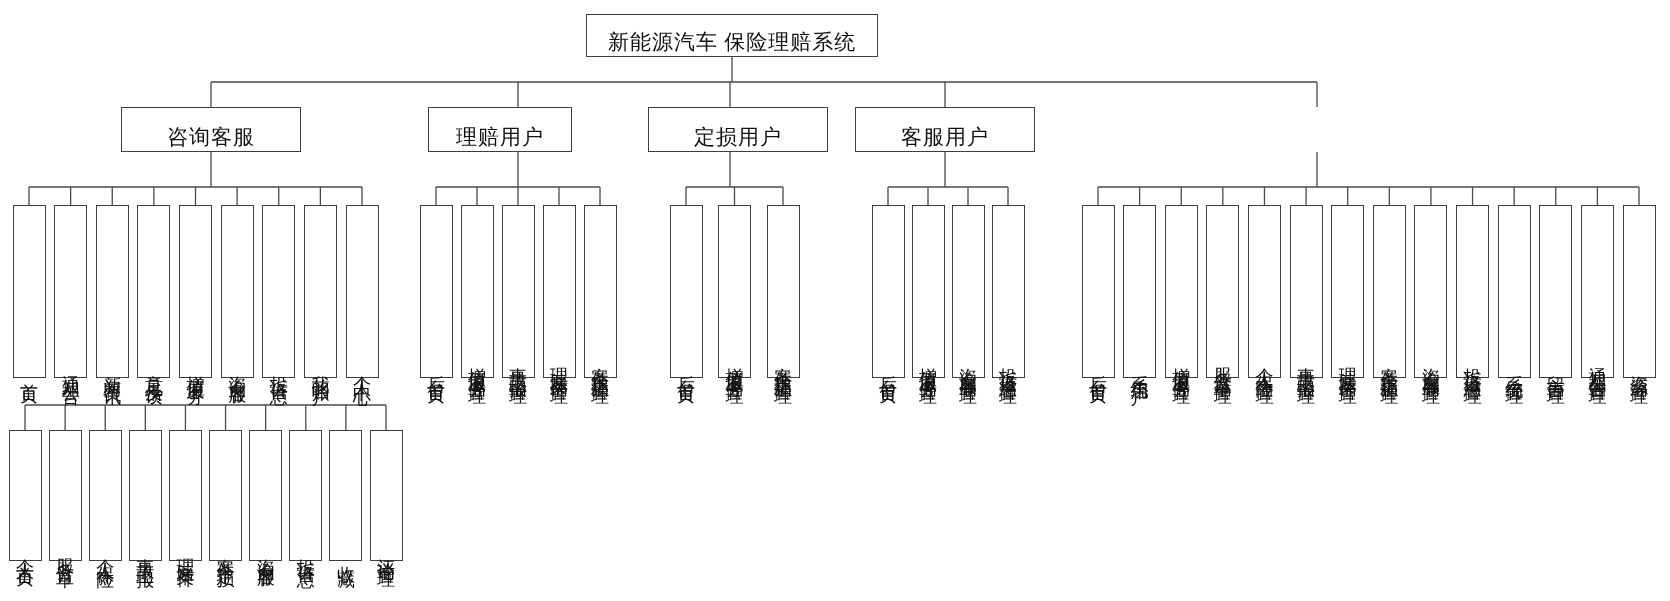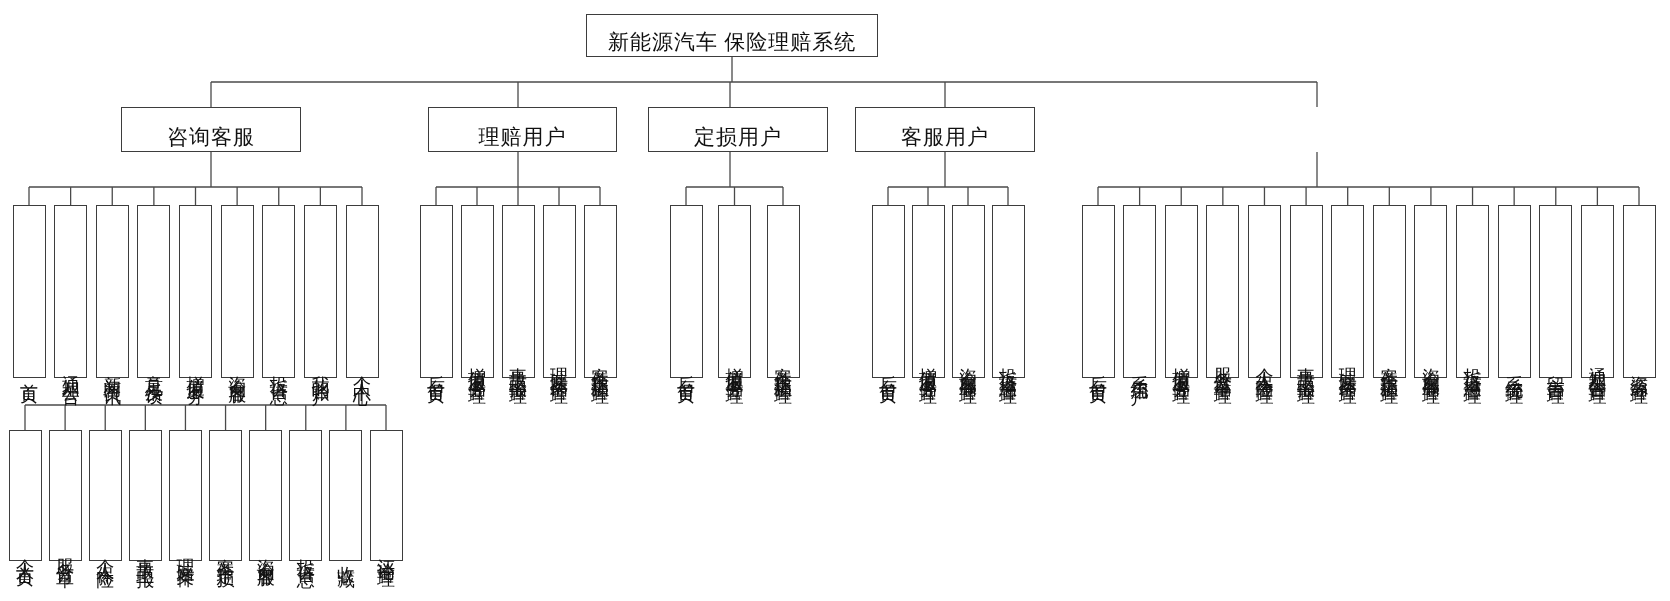--- a/index.html
+++ b/index.html
@@ -178,7 +178,7 @@
     <div class="node vnode" style="left: 369.5px; top: 430px; width: 33px; height: 131px; border-color: rgb(61, 61, 61); background: rgb(255, 255, 255); color: rgb(17, 17, 17);">
       <span>评论管理</span>
     </div>
-    <div class="node hnode" style="left: 428px; top: 107px; width: 189px; height: 45px; border-color: rgb(61, 61, 61); background: rgb(255, 255, 255); color: rgb(17, 17, 17);">
+    <div class="node hnode" style="left: 428px; top: 107px; width: 144px; height: 45px; border-color: rgb(61, 61, 61); background: rgb(255, 255, 255); color: rgb(17, 17, 17);">
       <span>理赔用户</span>
     </div>
     <div class="node vnode" style="left: 419.5px; top: 205px; width: 33px; height: 173px; border-color: rgb(61, 61, 61); background: rgb(255, 255, 255); color: rgb(17, 17, 17);">

